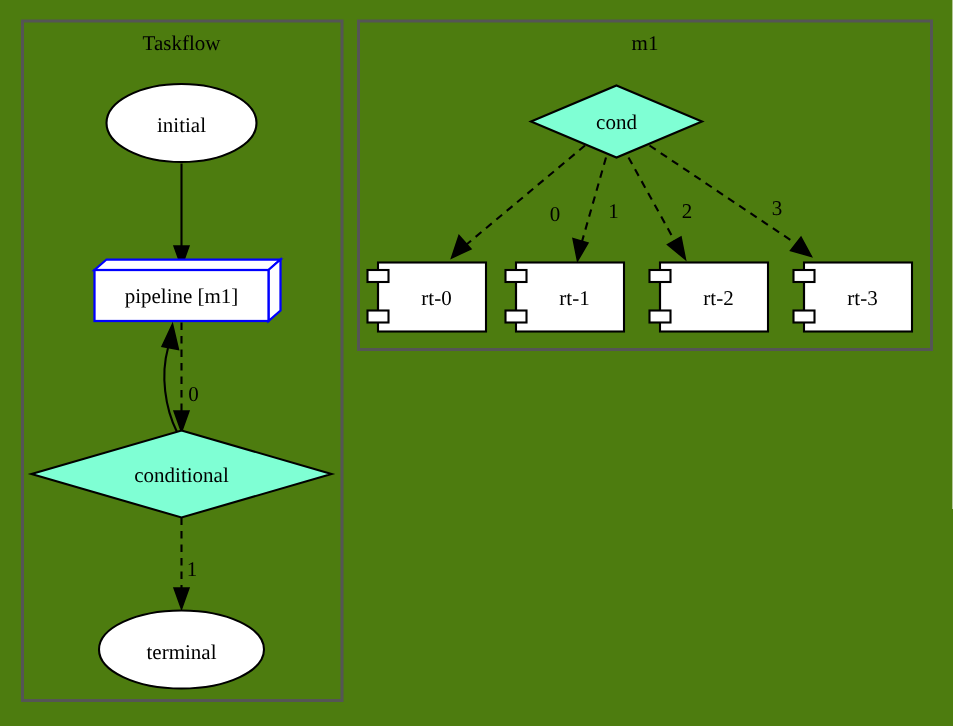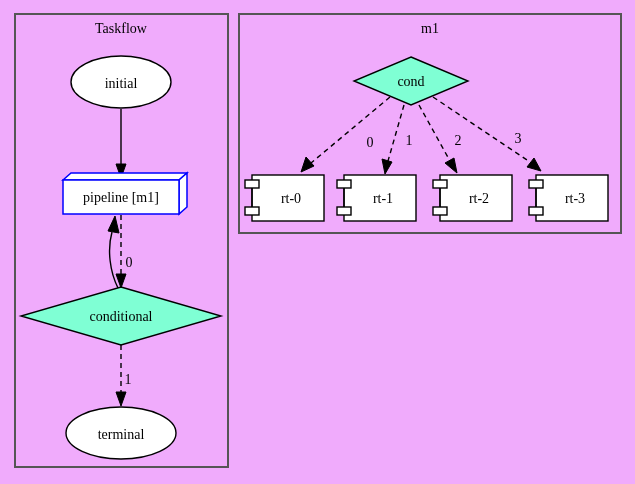--- a/index.html
+++ b/index.html
@@ -11,7 +11,7 @@
     position: relative;
     width: 635px;
     height: 484px;
-    background: #f0abfc;
+    background: #4d7c0f;
     font-family: "Liberation Serif", "DejaVu Serif", serif;
     overflow: hidden;
   }

